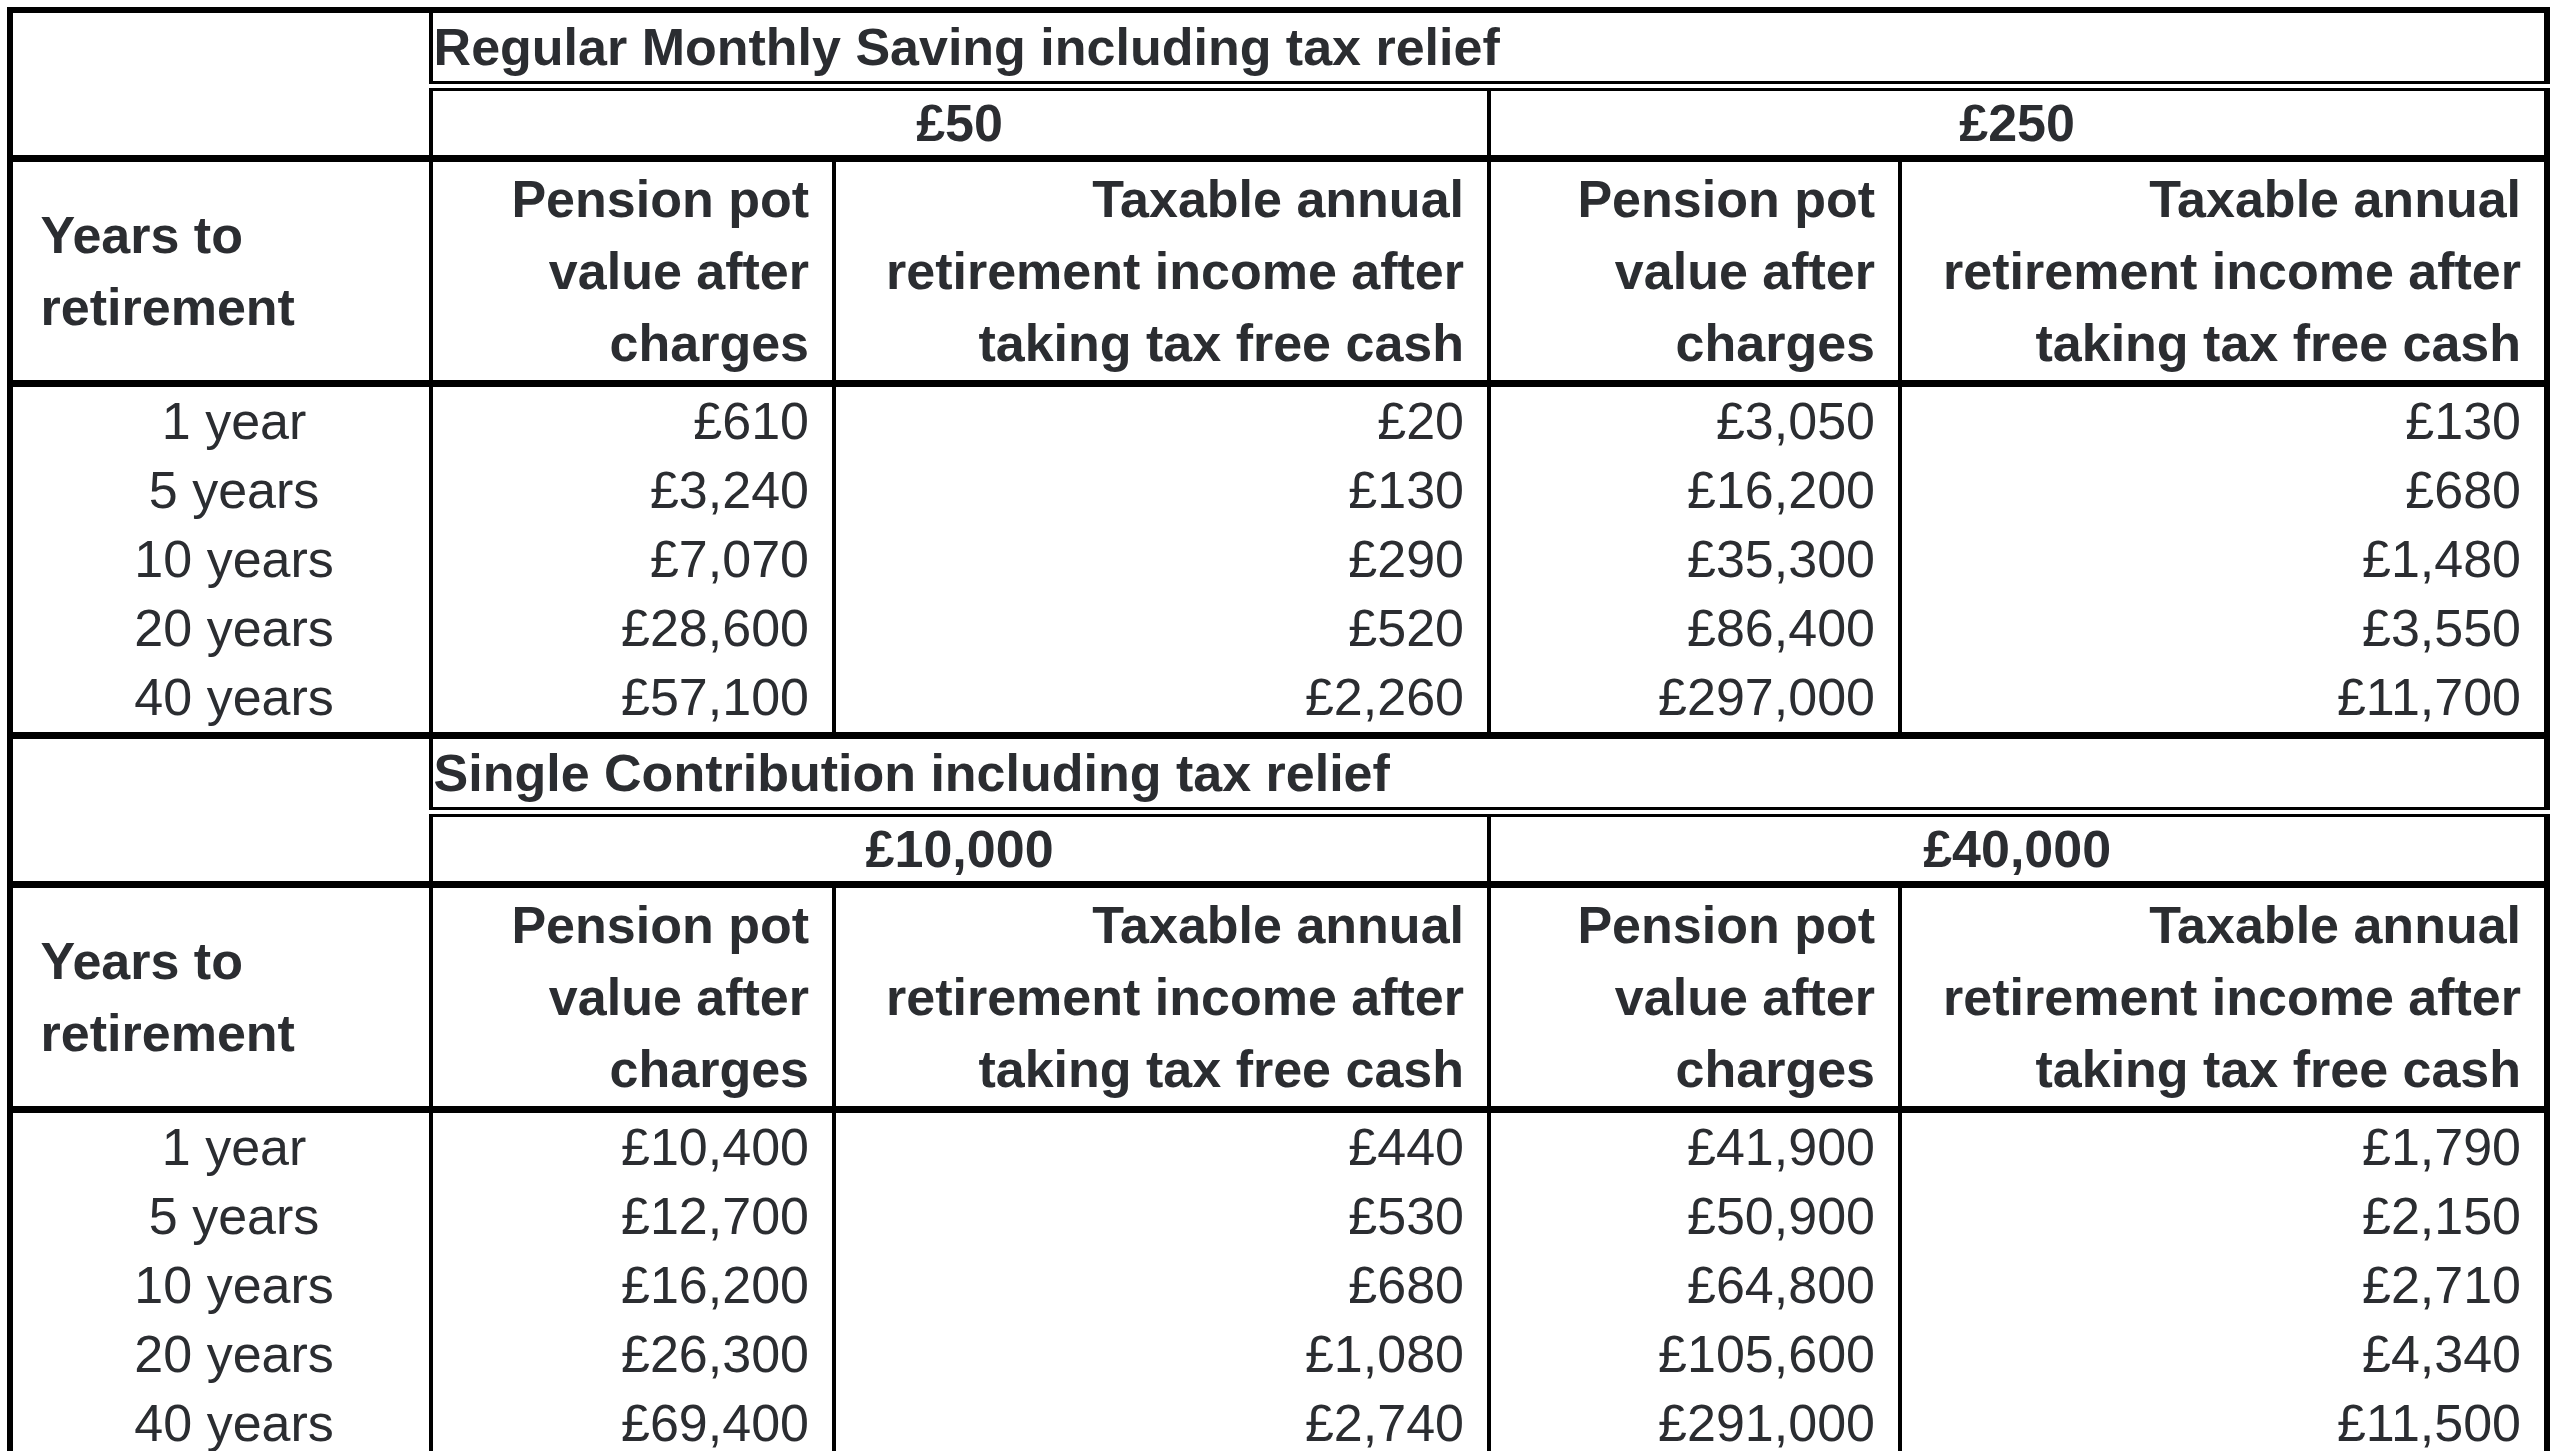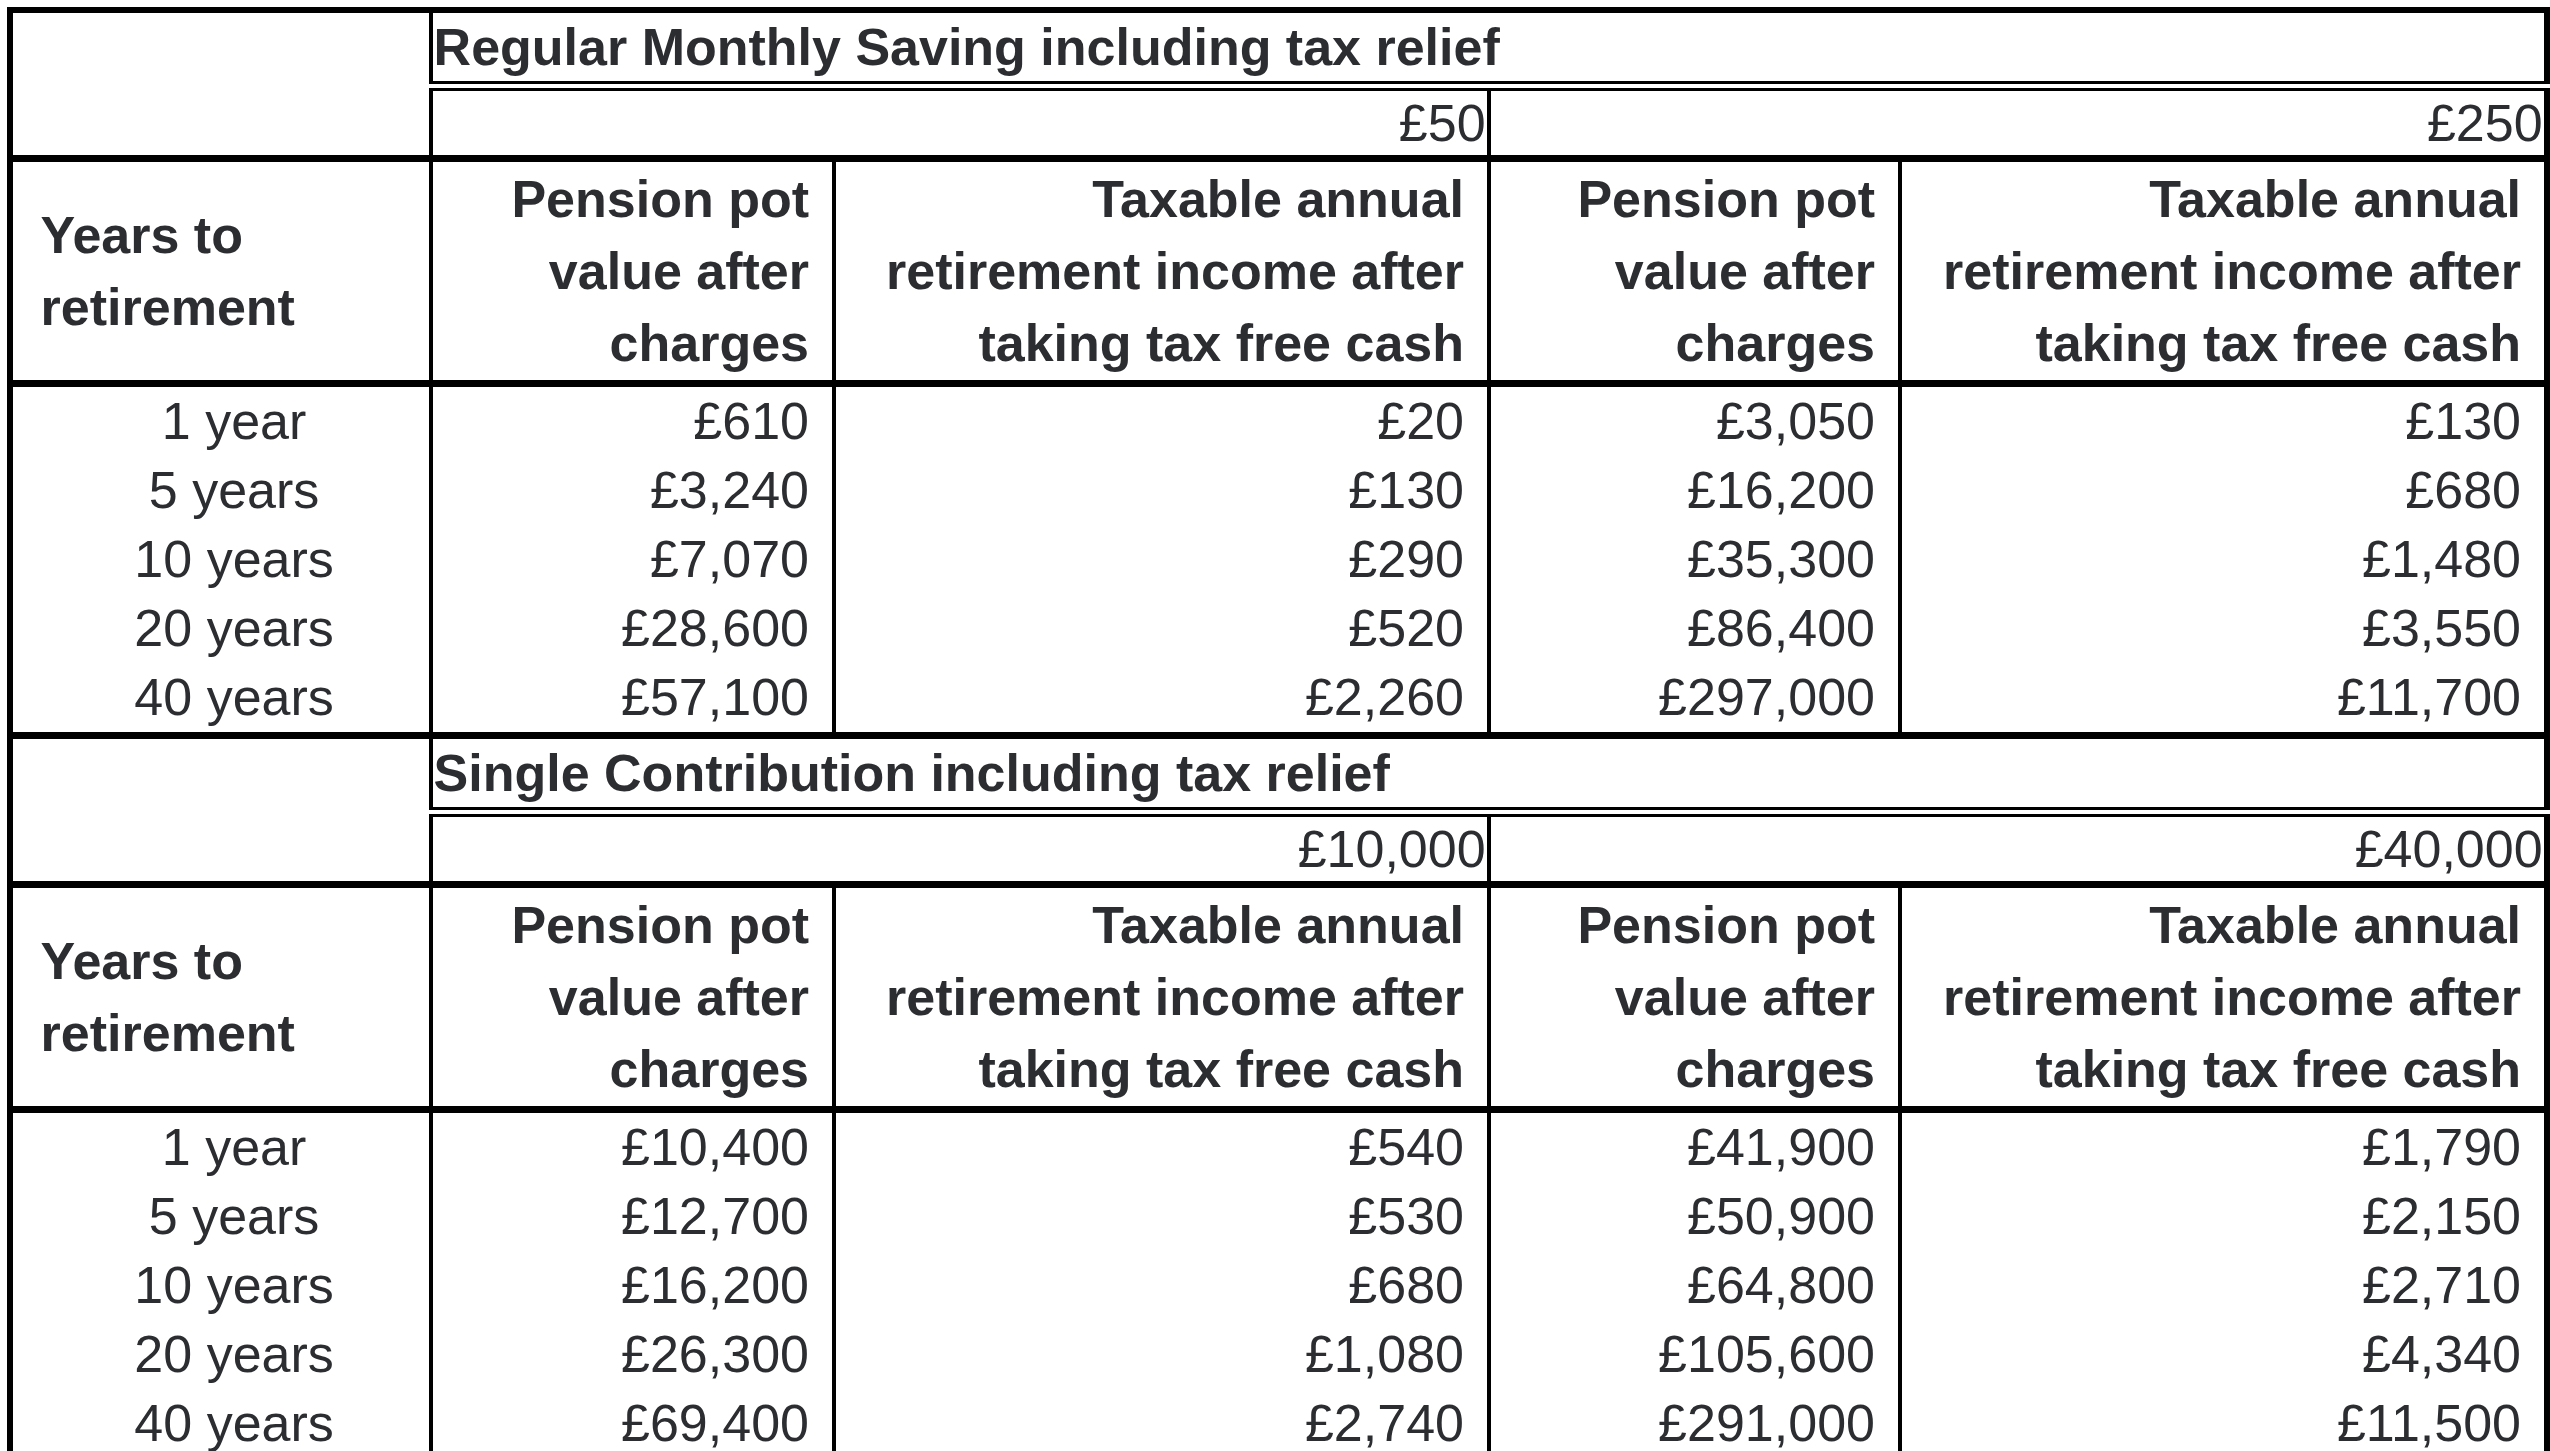--- a/index.html
+++ b/index.html
@@ -46,8 +46,8 @@
 
   
   td.amount-cell {
-    font-weight: 400;
-    text-align: right;
+    font-weight: 700;
+    text-align: center;
     vertical-align: middle;
     border-bottom: 7.3px solid #000000;
   }

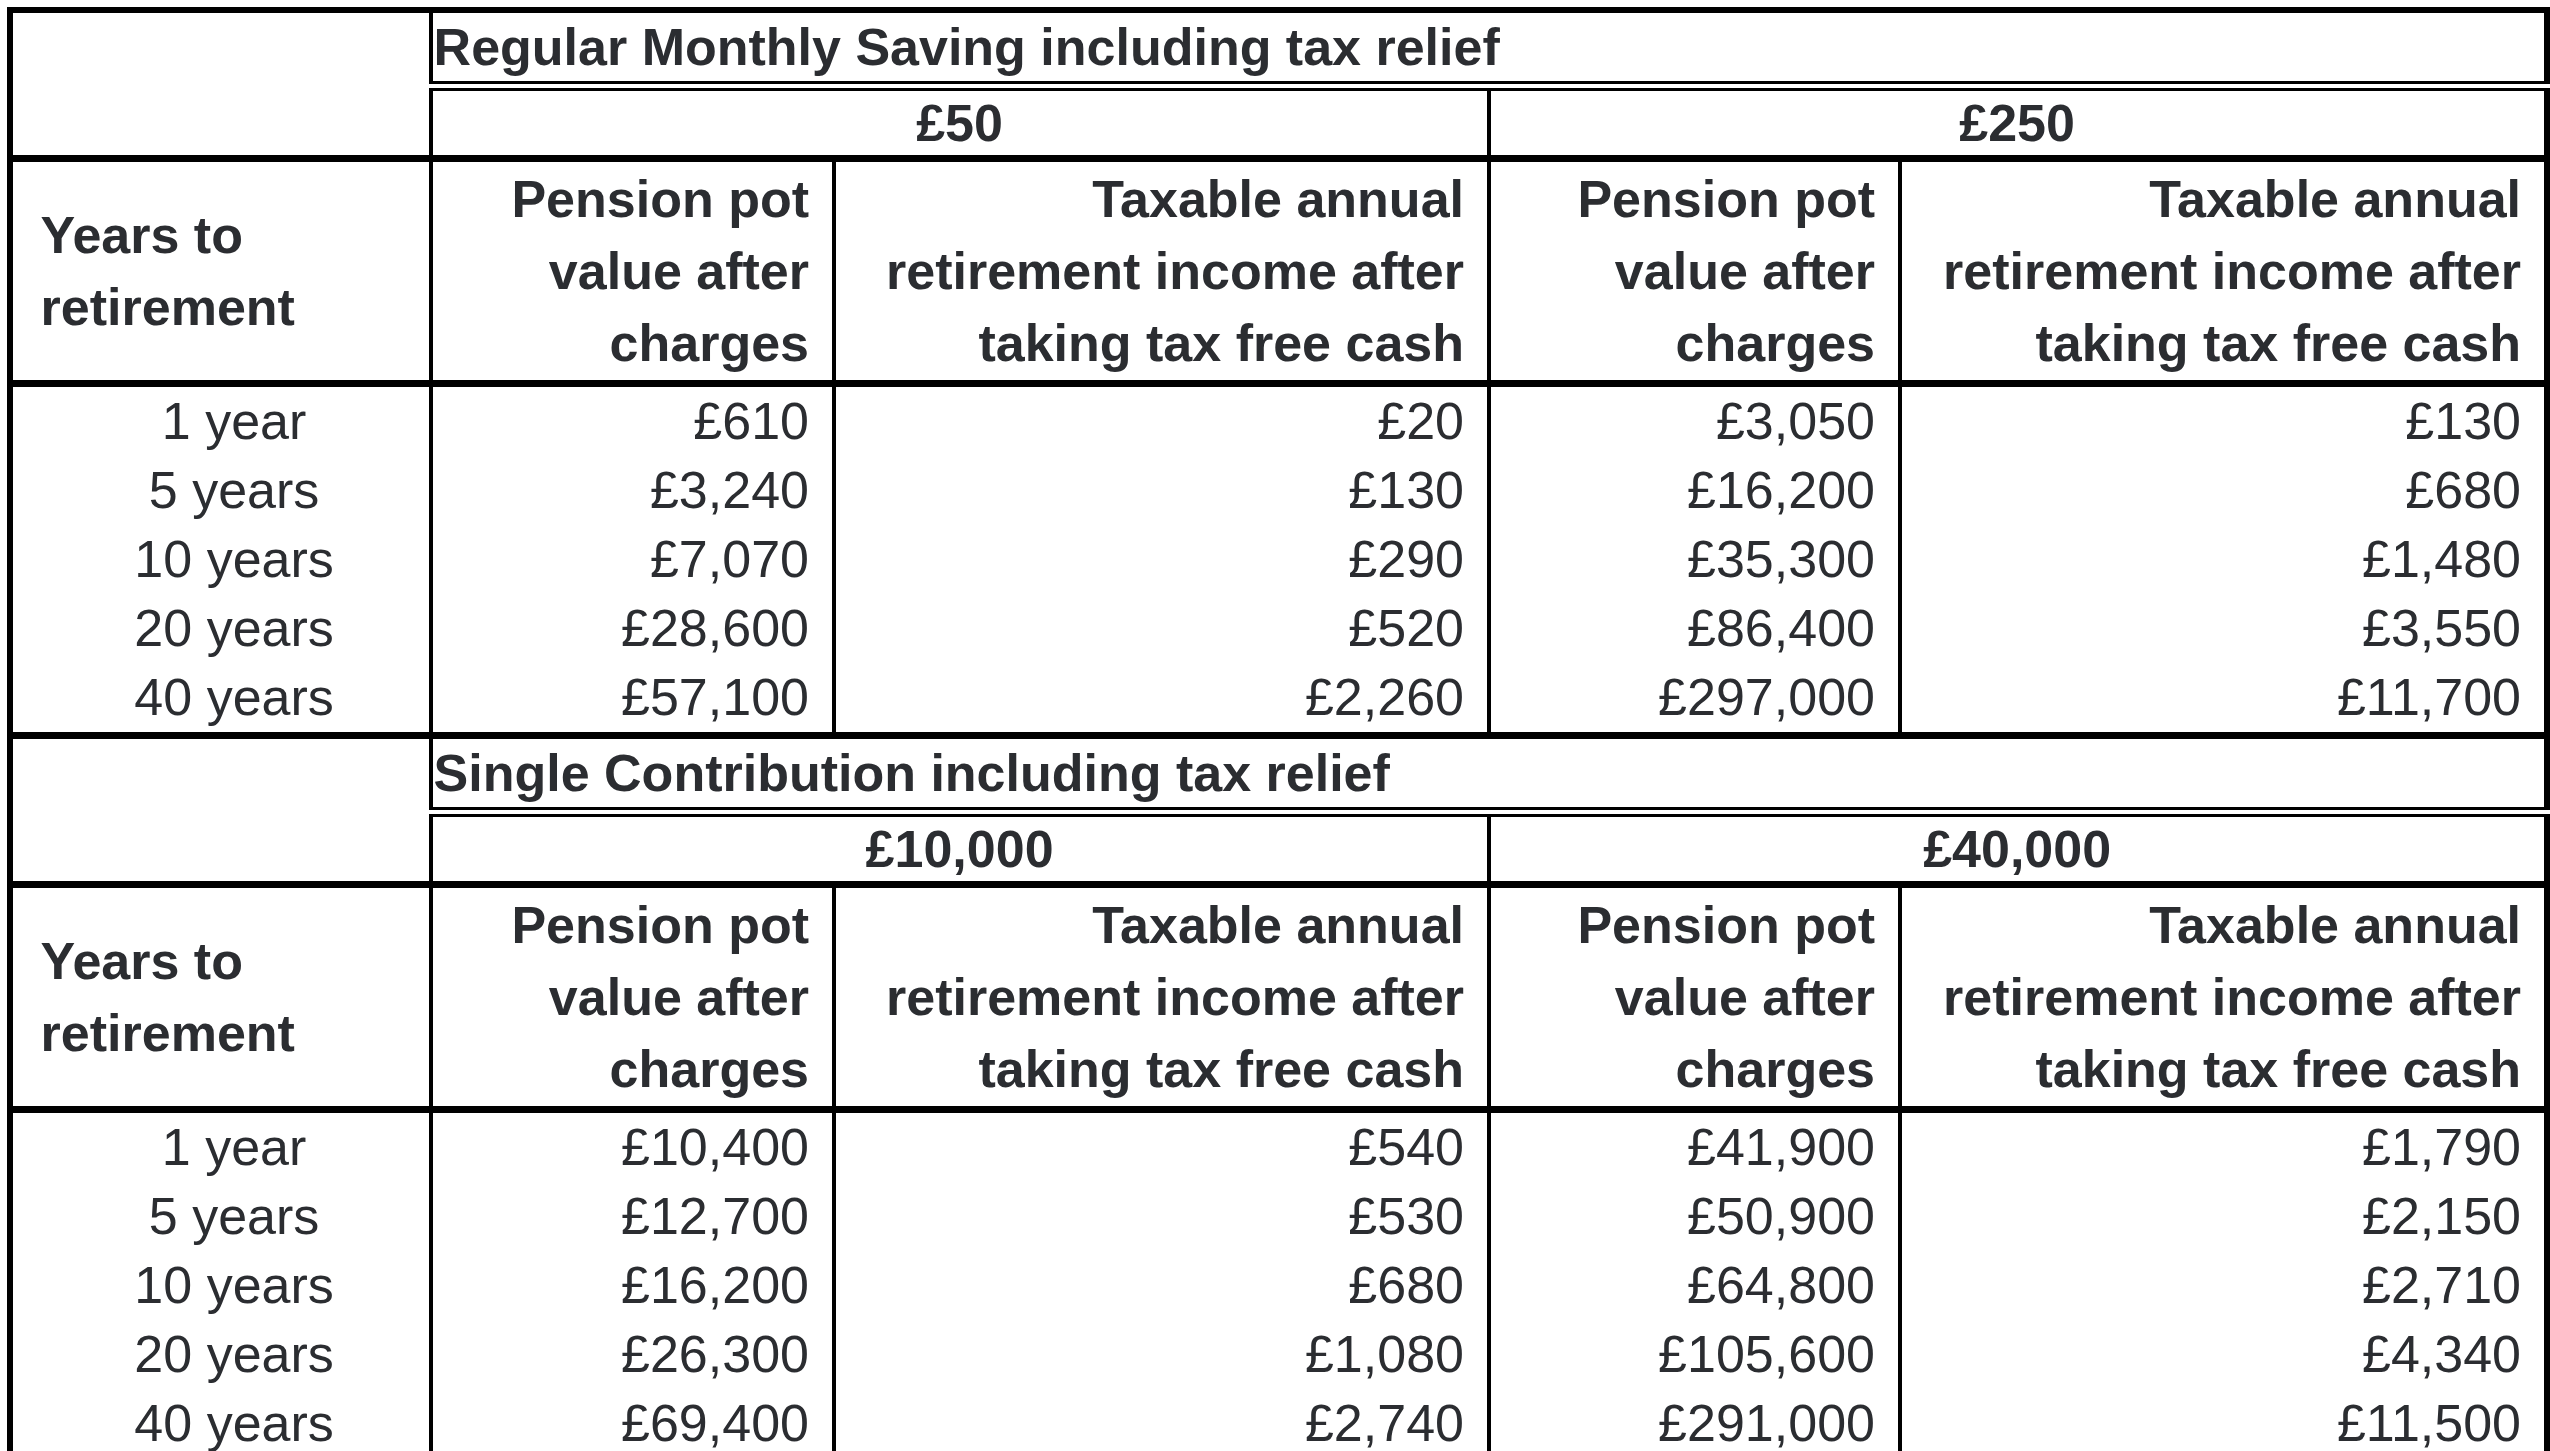--- a/index.html
+++ b/index.html
@@ -191,7 +191,7 @@
   <tr class="data-row">
     <td class="year-cell">1 year</td>
     <td class="value-cell">£10,400</td>
-    <td class="value-cell">£540</td>
+    <td class="value-cell">£440</td>
     <td class="value-cell">£41,900</td>
     <td class="value-cell">£1,790</td>
   </tr>

